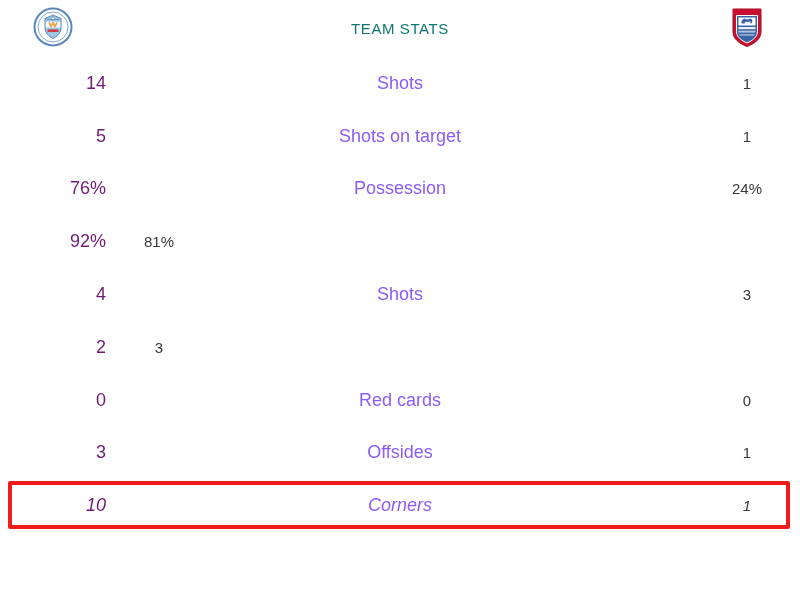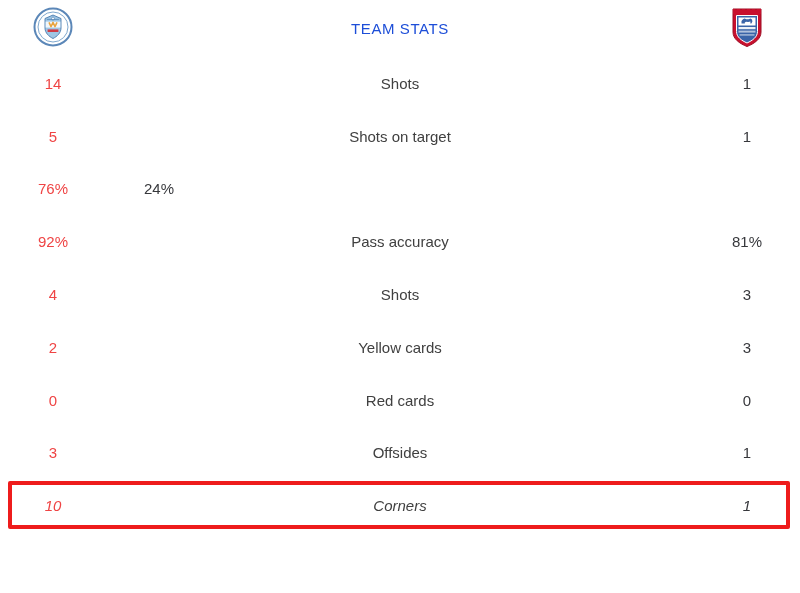--- a/index.html
+++ b/index.html
@@ -50,7 +50,7 @@
   .header-title {
     font-size: 15px;
     letter-spacing: 0.6px;
-    color: #1d4ed8;
+    color: #0f766e;
     text-transform: uppercase;
     white-space: nowrap;
   }

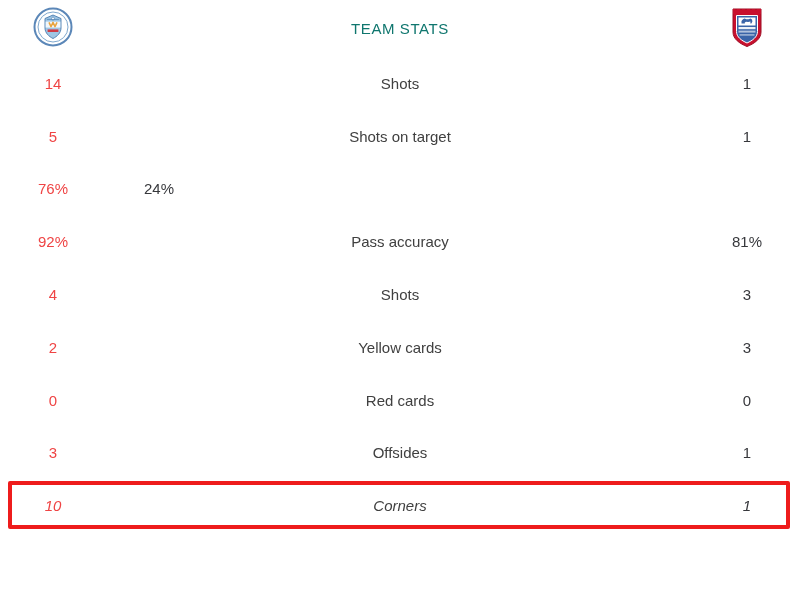--- a/index.html
+++ b/index.html
@@ -77,9 +77,9 @@
   .stat-home {
     width: 106px;
     flex: 0 0 106px;
-    text-align: center;
-    font-size: 15px;
-    color: #ef4444;
+    text-align: right;
+    font-size: 18px;
+    color: #701a75;
   }
   .stat-label {
     flex: 1 1 auto;

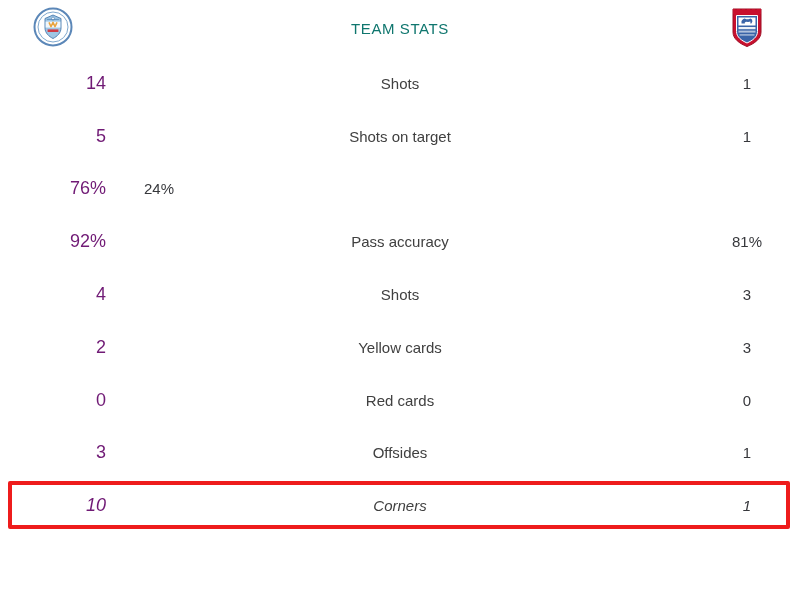--- a/index.html
+++ b/index.html
@@ -84,8 +84,8 @@
   .stat-label {
     flex: 1 1 auto;
     text-align: center;
-    font-size: 15px;
-    color: #404040;
+    font-size: 18px;
+    color: #8b5cf6;
     white-space: nowrap;
   }
   .stat-away {

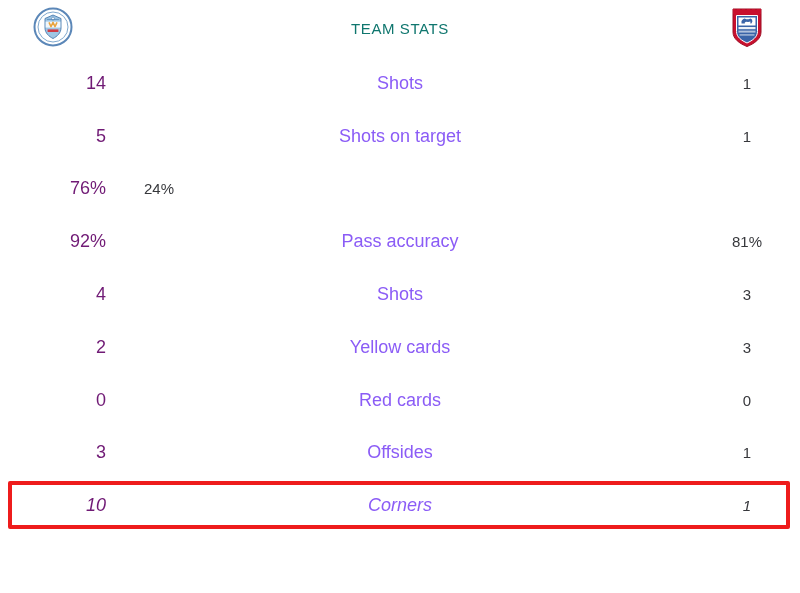--- a/index.html
+++ b/index.html
@@ -176,6 +176,7 @@
 
     <div class="stat-row">
       <div class="stat-home">76%</div>
+      <div class="stat-label">Possession</div>
       <div class="stat-away">24%</div>
     </div>
 

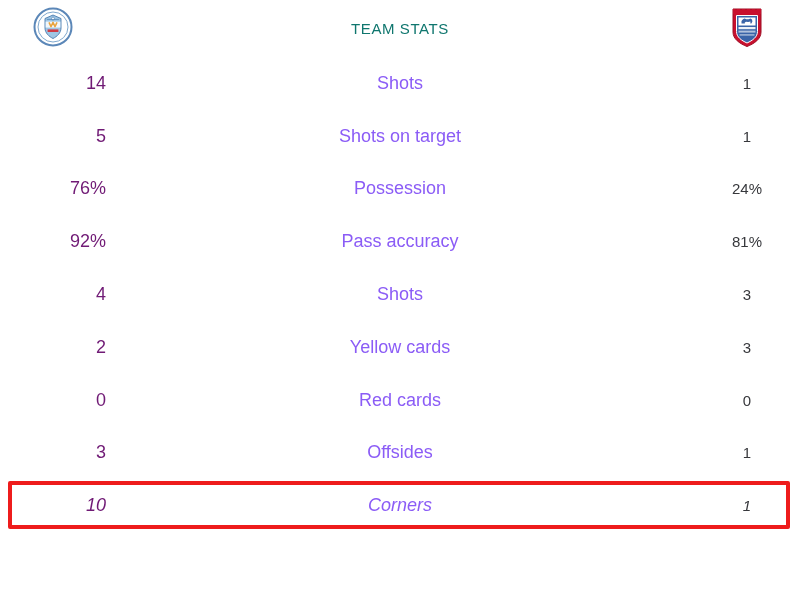--- a/index.html
+++ b/index.html
@@ -183,7 +183,6 @@
 
     <div class="stat-row">
       <div class="stat-home">92%</div>
-      <div class="stat-label">Pass accuracy</div>
       <div class="stat-away">81%</div>
     </div>
 

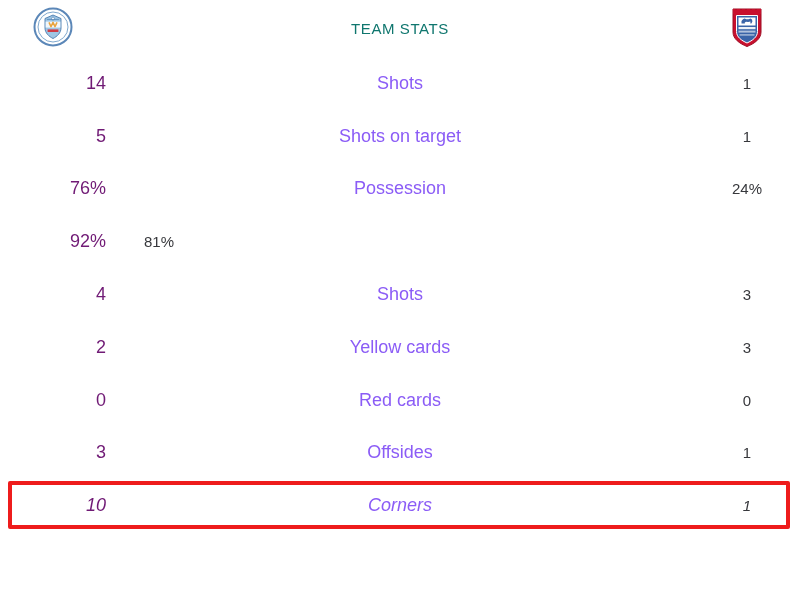--- a/index.html
+++ b/index.html
@@ -194,7 +194,6 @@
 
     <div class="stat-row">
       <div class="stat-home">2</div>
-      <div class="stat-label">Yellow cards</div>
       <div class="stat-away">3</div>
     </div>
 

